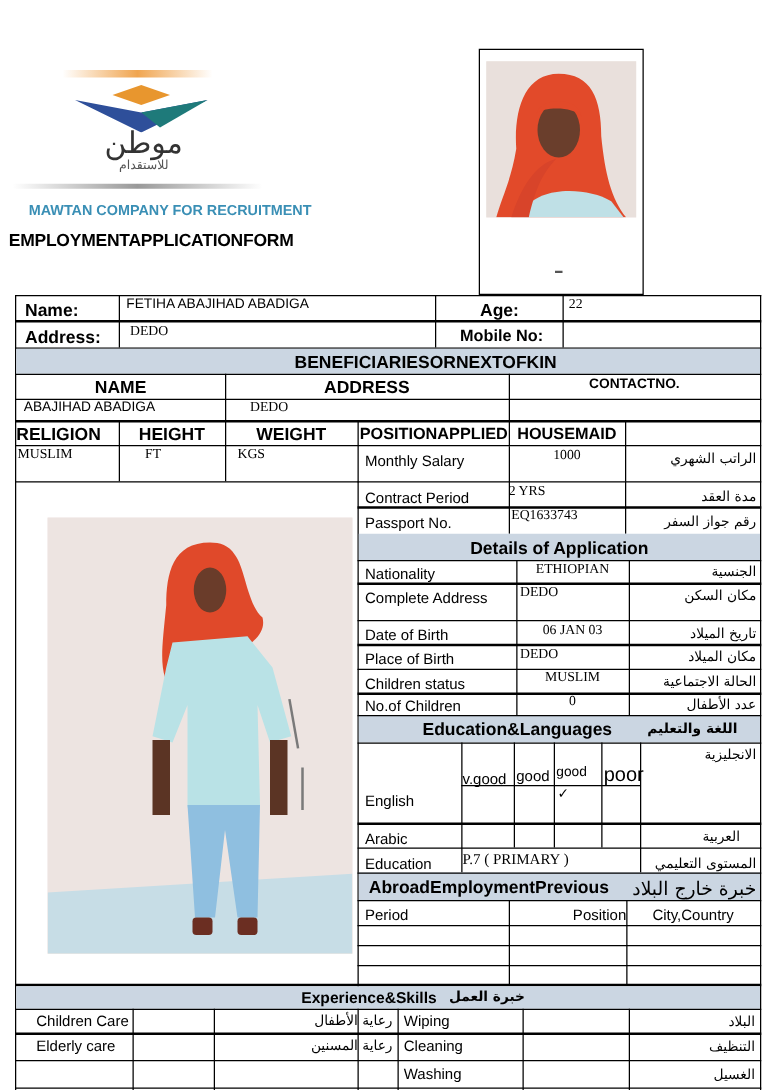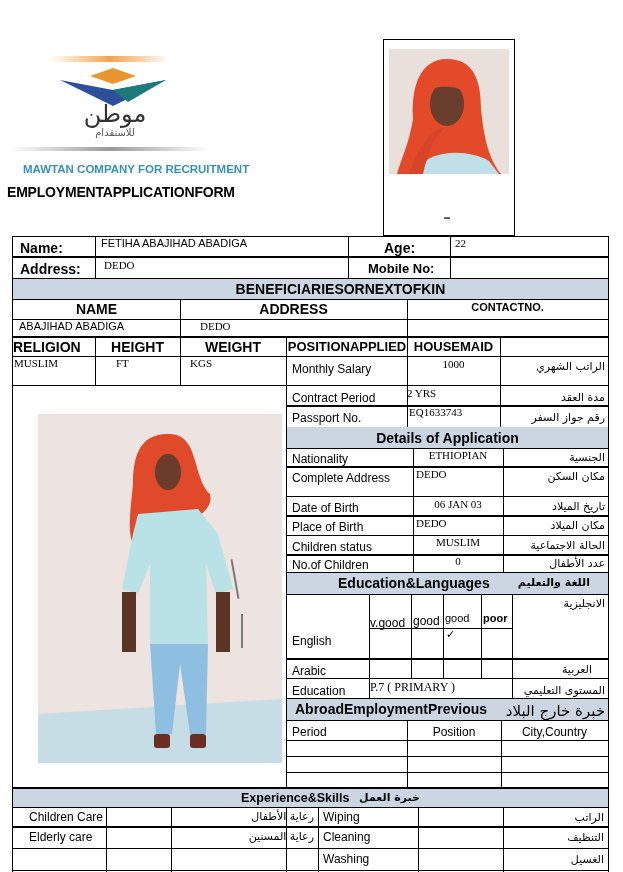--- a/index.html
+++ b/index.html
@@ -158,7 +158,7 @@
 <div class="lbl" style="left:370px;top:616px;">v.good</div>
 <div class="lbl" style="left:413px;top:614px;">good</div>
 <div class="lbl" style="left:445px;top:612px;font-size:11px;">good</div>
-<div class="lbl" style="left:483px;top:612px;font-size:11px;font-weight:bold;">poor</div>
+<div class="lbl" style="left:483px;top:612px;font-size:16px;">poor</div>
 <div class="ar" style="left:512px;top:597px;width:93px;">الانجليزية</div>
 <div class="hl" style="left:369px;top:628px;width:143px;"></div>
 <div class="lbl" style="left:292px;top:634px;">English</div>

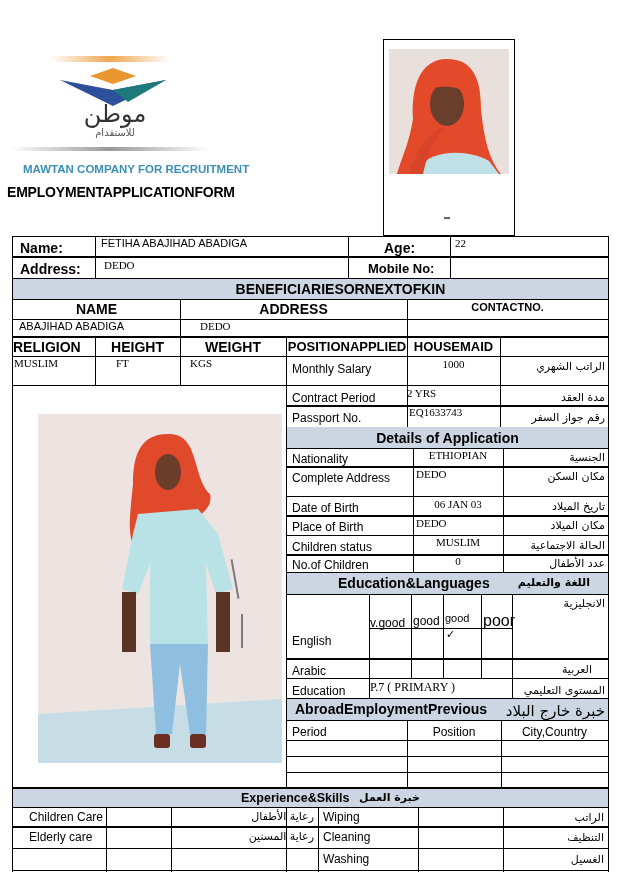--- a/index.html
+++ b/index.html
@@ -179,7 +179,7 @@
 <div class="vl" style="left:407px;top:720px;height:68px;"></div>
 <div class="vl" style="left:501px;top:720px;height:68px;"></div>
 <div class="lbl" style="left:292px;top:725px;">Period</div>
-<div class="lbl" style="left:407px;top:725px;width:94px;text-align:center;">Position</div>
+<div class="lbl" style="left:407px;top:725px;width:94px;text-align:right;">Position</div>
 <div class="lbl" style="left:501px;top:725px;width:107px;text-align:center;">City,Country</div>
 <div class="hl" style="left:286px;top:740px;width:323px;"></div>
 <div class="hl" style="left:286px;top:756px;width:323px;"></div>

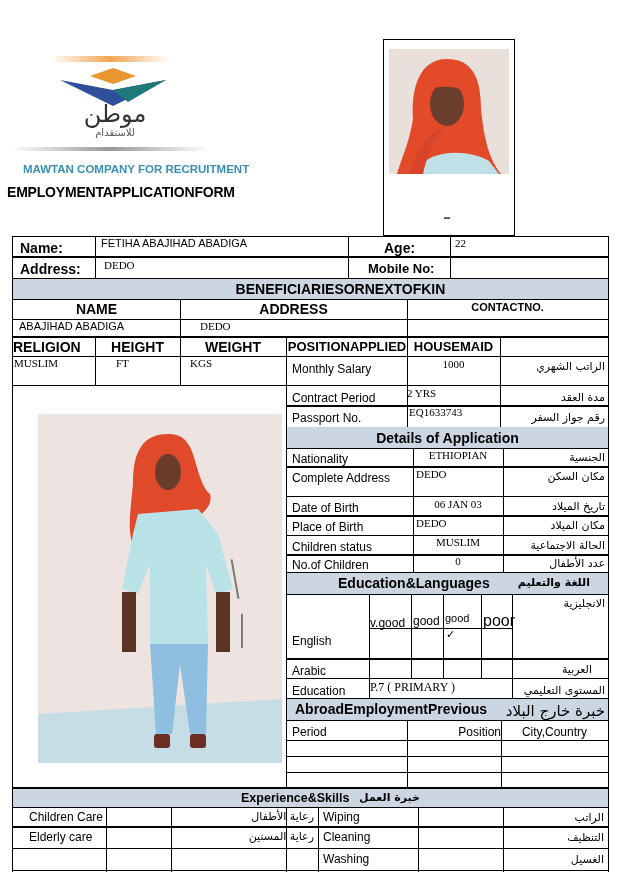--- a/index.html
+++ b/index.html
@@ -224,7 +224,7 @@
 <div class="lbl" style="left:29px;top:810px;">Children Care</div>
 <div class="ar" style="left:172px;top:810px;width:142px;">رعاية الأطفال</div>
 <div class="lbl" style="left:323px;top:810px;">Wiping</div>
-<div class="ar" style="left:504px;top:811px;width:100px;">الراتب</div>
+<div class="ar" style="left:504px;top:811px;width:100px;">البلاد</div>
 <div class="hl2" style="left:12px;top:826px;width:597px;"></div>
 <div class="lbl" style="left:29px;top:830px;">Elderly care</div>
 <div class="ar" style="left:172px;top:830px;width:142px;">رعاية المسنين</div>

